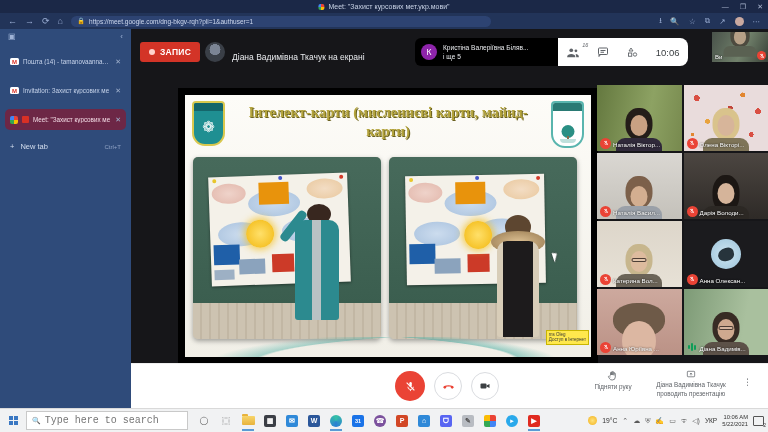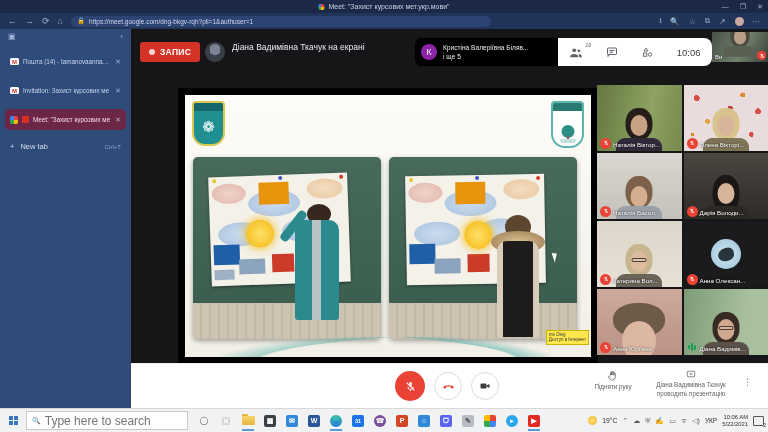--- a/index.html
+++ b/index.html
@@ -32,7 +32,7 @@
   #meet{position:absolute;left:131px;top:29px;right:0;bottom:24px;background:#161619}
   .rec-badge{position:absolute;top:13px;left:9px;height:20px;background:#d33427;border-radius:3px;color:#fff;font-weight:bold;font-size:8.5px;display:flex;align-items:center;gap:5px;padding:0 9px;letter-spacing:.3px}
   .rec-dot{width:6px;height:6px;border-radius:50%;background:#ffd2cd}
-  .presenter{position:absolute;top:13px;left:74px;height:20px;display:flex;align-items:flex-start;gap:7px;color:#e8eaed;font-size:8.5px;white-space:nowrap}
+  .presenter{position:absolute;top:13px;left:74px;height:20px;display:flex;align-items:flex-end;gap:7px;color:#e8eaed;font-size:8.5px;white-space:nowrap}
   .pav{width:20px;height:20px;border-radius:50%;background:radial-gradient(circle at 50% 38%,#7b8494 0 34%,#3a3f47 35%)}
   .pinned{position:absolute;top:9px;left:284px;width:143px;height:28px;background:#000;display:flex;align-items:center;gap:6px;padding:0 6px;border-radius:6px 0 0 6px}
   .kav{width:16px;height:16px;min-width:16px;border-radius:50%;background:#8e24aa;color:#fff;font-size:8.5px;display:flex;align-items:center;justify-content:center}

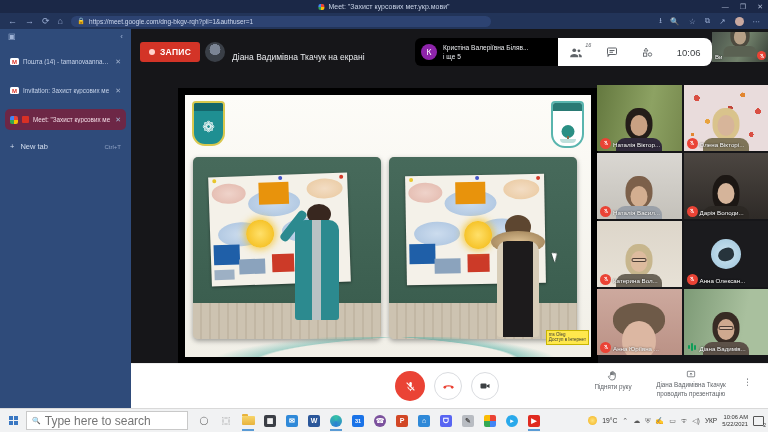--- a/index.html
+++ b/index.html
@@ -37,7 +37,7 @@
   .pinned{position:absolute;top:9px;left:284px;width:143px;height:28px;background:#000;display:flex;align-items:center;gap:6px;padding:0 6px;border-radius:6px 0 0 6px}
   .kav{width:16px;height:16px;min-width:16px;border-radius:50%;background:#8e24aa;color:#fff;font-size:8.5px;display:flex;align-items:center;justify-content:center}
   .pinned .txt{display:flex;flex-direction:column;color:#e8eaed;font-size:6.6px;line-height:1.4;white-space:nowrap;overflow:hidden}
-  .tools{position:absolute;top:9px;left:427px;width:154px;height:28px;background:#fff;border-radius:0 8px 8px 0;display:flex;align-items:center;justify-content:space-around;padding:0 0}
+  .tools{position:absolute;top:9px;left:427px;width:130px;height:28px;background:#fff;border-radius:0 8px 8px 0;display:flex;align-items:center;justify-content:space-around;padding:0 0}
   .tool{position:relative;display:flex;align-items:center}
   .sup{position:absolute;top:-4px;right:-8px;font-size:5.5px;color:#5f6368}
   .mtime{font-size:9.5px;color:#3c4043}

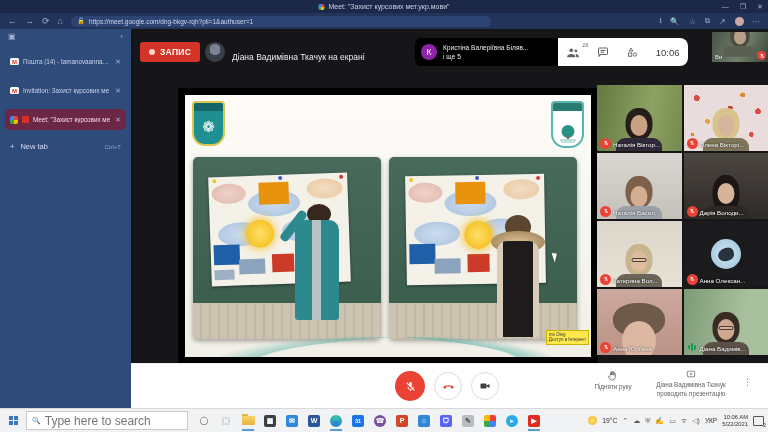--- a/index.html
+++ b/index.html
@@ -282,6 +282,7 @@
           <i class="trunk"></i>
           <i class="book"></i>
         </div>
+      <div class="s-title">Інтелект-карти (мисленнєві карти, майнд-карти)</div>
 
       <div class="ph ph1">
         <div class="board"></div>

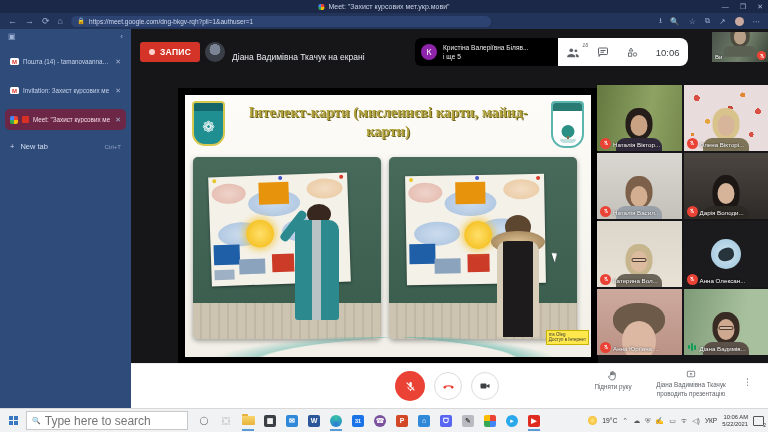--- a/index.html
+++ b/index.html
@@ -123,7 +123,7 @@
   .win{width:9px;height:9px;display:grid;grid-template-columns:1fr 1fr;gap:1px}
   .win i{background:#3a77c2}
   .tsearch{width:162px;height:19px;background:#fff;border:1px solid #c9c9c9;display:flex;align-items:center;gap:4px;padding:0 5px}
-  .tsearch input{border:0;outline:0;flex:1;font-size:12px;font-family:Liberation Sans, sans-serif;color:#444;background:transparent}
+  .tsearch input{border:0;outline:0;flex:1;font-size:10px;font-family:Liberation Mono, monospace;color:#444;background:transparent}
   .mag{font-size:7px;color:#777}
   .ticons{display:flex;align-items:flex-end;gap:8px;margin-left:9px}
   .ti{position:relative;width:14px;height:16px;display:flex;align-items:center;justify-content:center;font-size:9px}

